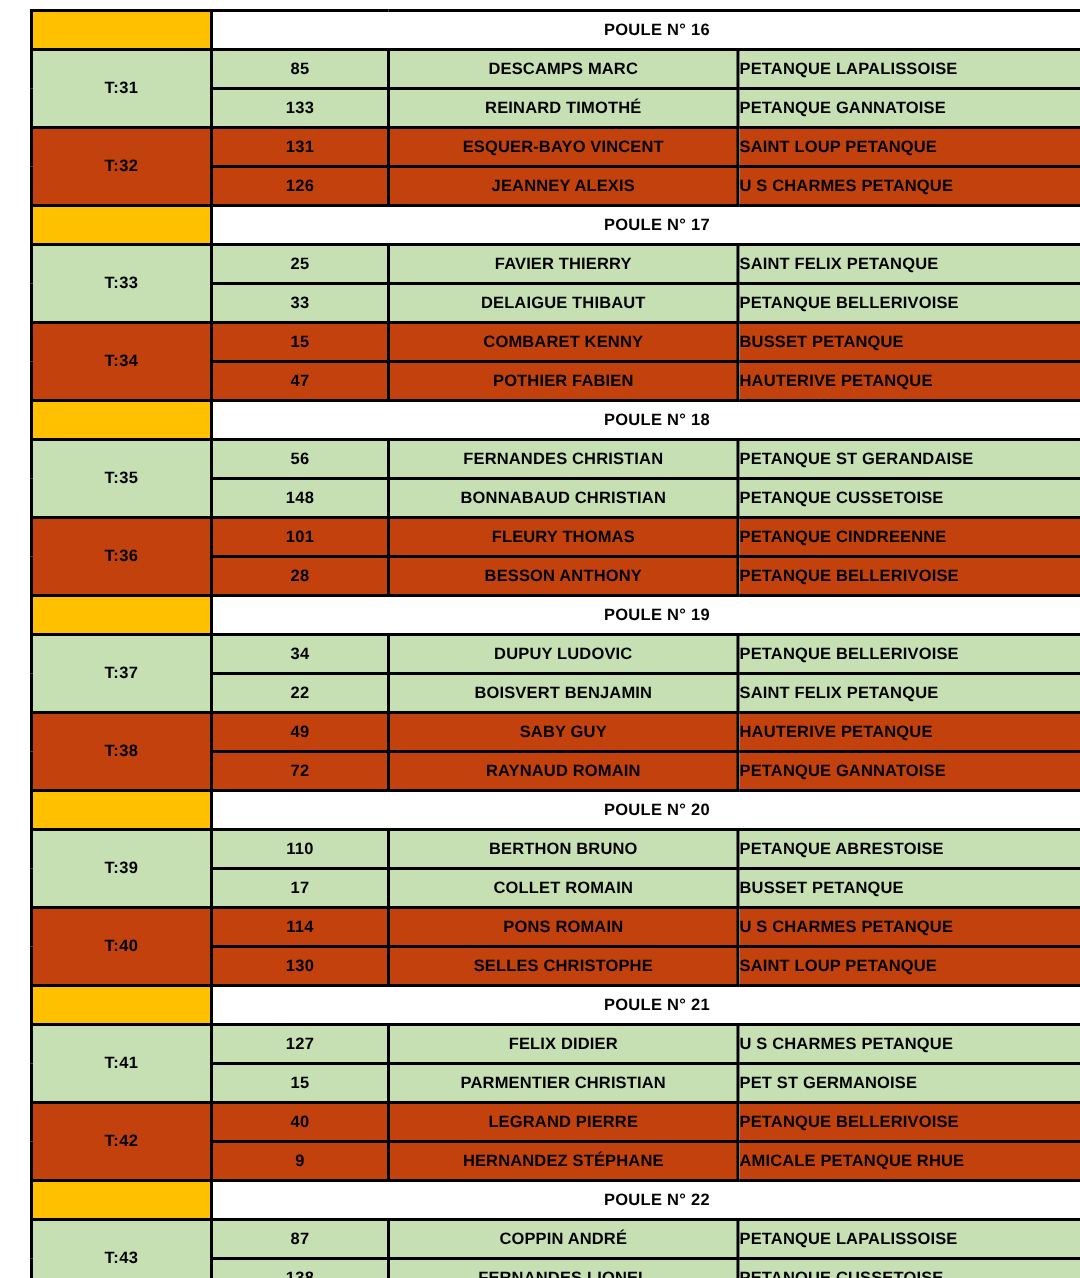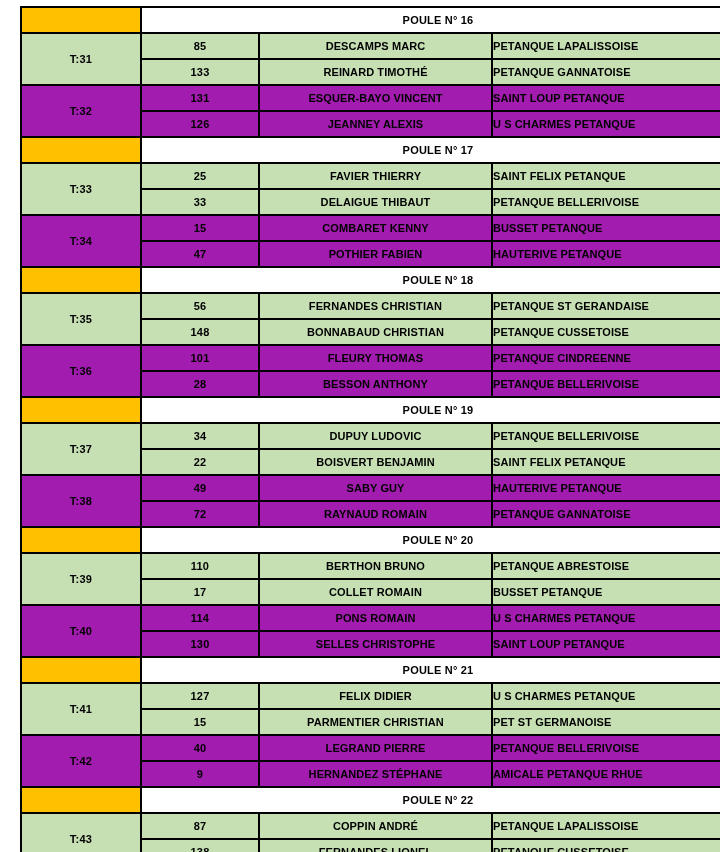--- a/index.html
+++ b/index.html
@@ -92,7 +92,7 @@
   }
 
   tr.team-a td { background: #C6E0B4; }
-  tr.team-b td { background: #a21caf; }
+  tr.team-b td { background: #c2410c; }
 </style>
 </head>
 <body>

